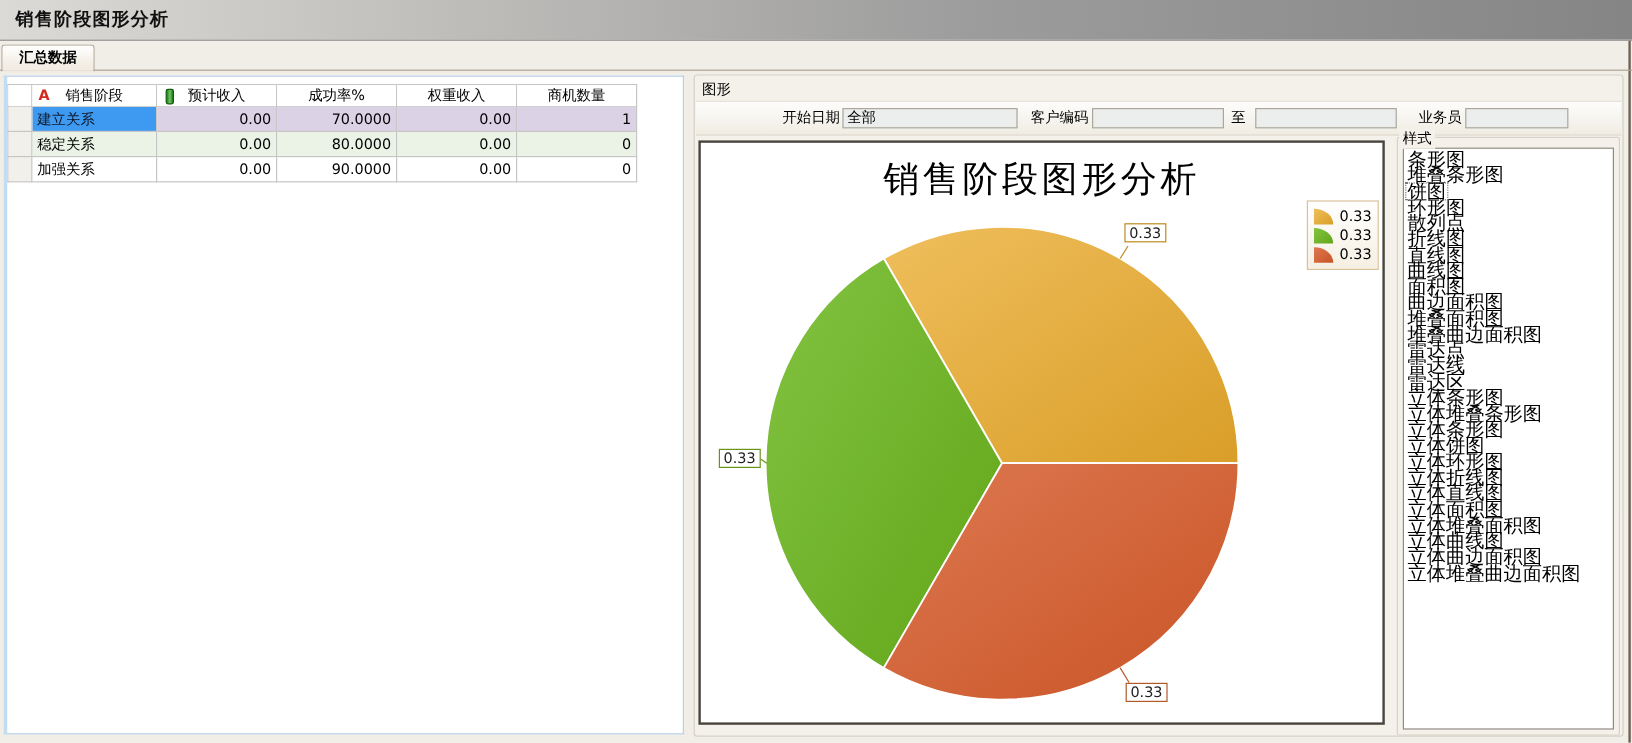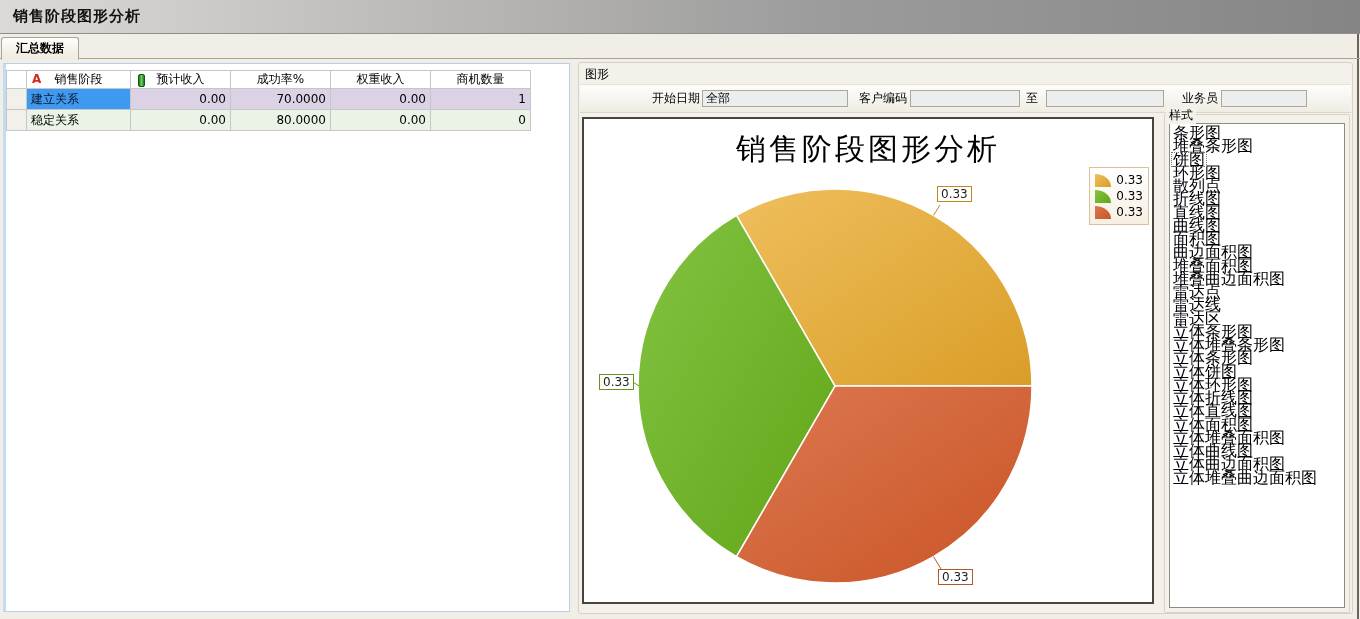--- a/index.html
+++ b/index.html
@@ -181,6 +181,14 @@
       <td>稳定关系</td>
       <td class="num">0.00</td>
       <td class="num">80.0000</td>
+      <td class="num">0.00</td>
+      <td class="num">0</td>
+    </tr>
+    <tr>
+      <td class="stub"></td>
+      <td>加强关系</td>
+      <td class="num">0.00</td>
+      <td class="num">90.0000</td>
       <td class="num">0.00</td>
       <td class="num">0</td>
     </tr>

